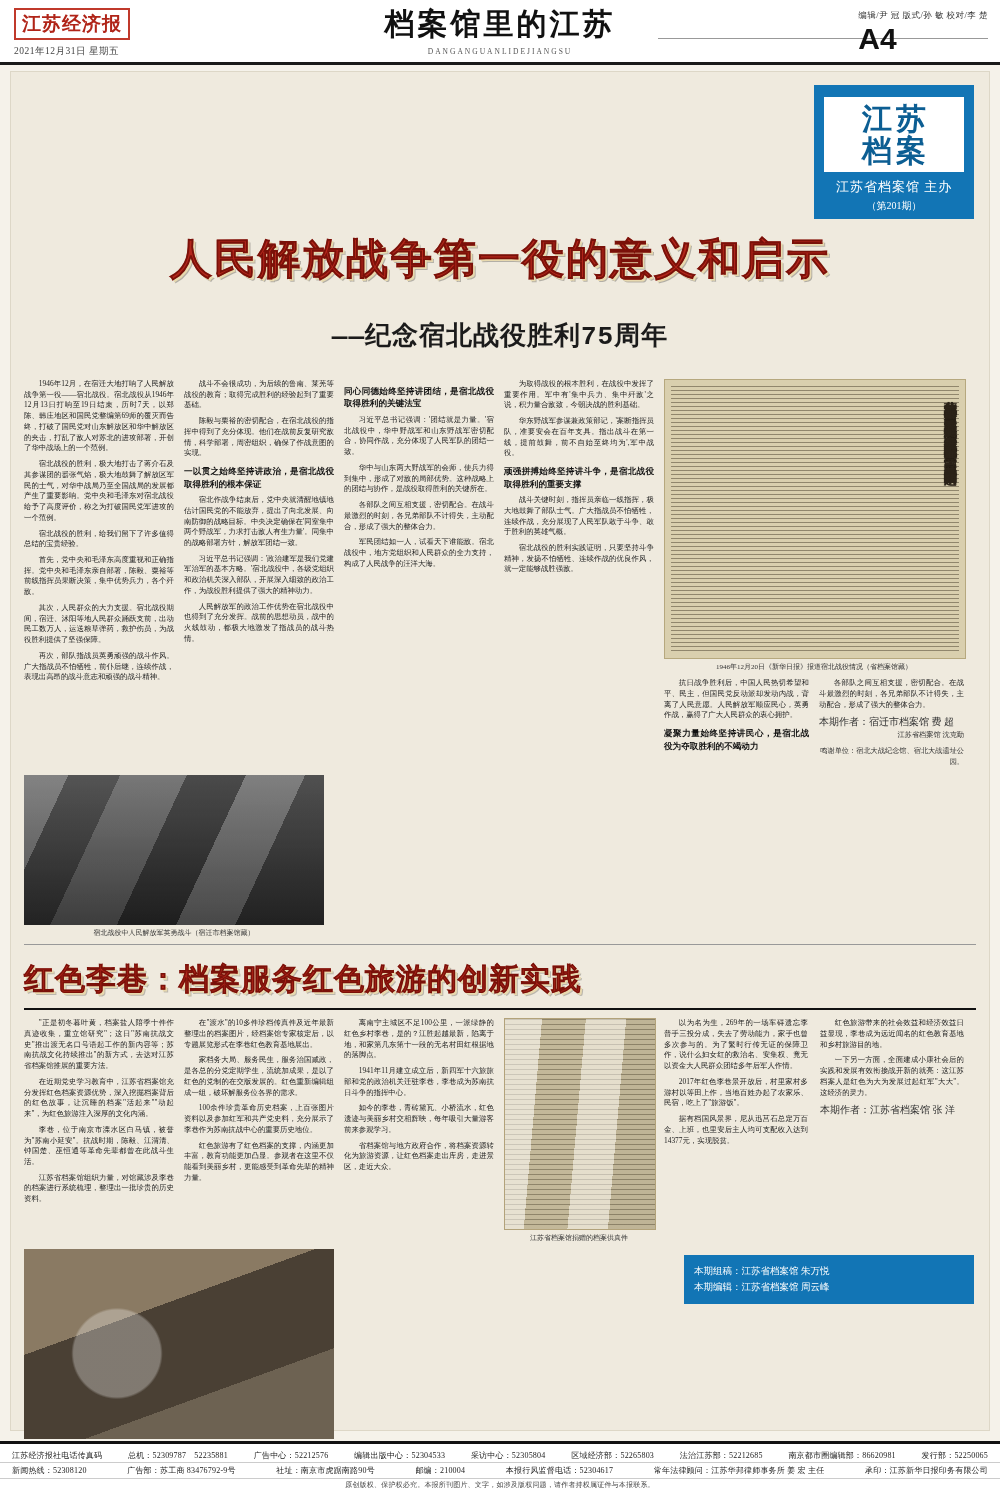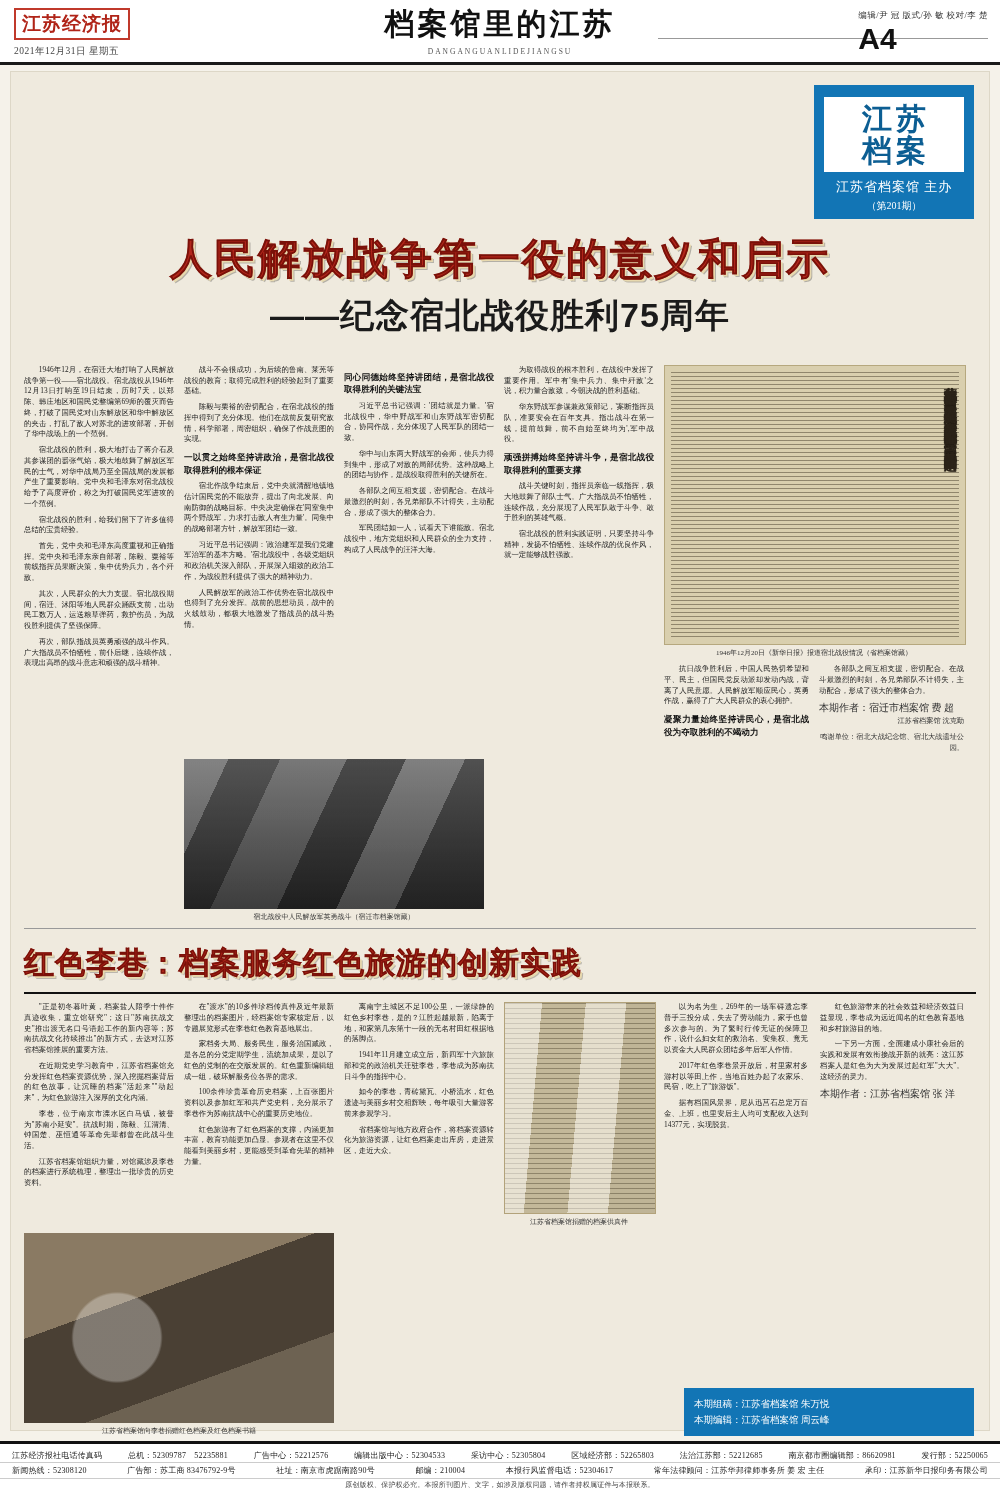--- a/index.html
+++ b/index.html
@@ -66,7 +66,7 @@
     text-shadow:2px 2px 0 #e8d9ae, 3px 3px 0 rgba(0,0,0,.25);
   }
   .headline h2{
-    margin:6px 0 0 0;font-family:Liberation Sans, sans-serif;font-size:34px;color:#1b1b1b;letter-spacing:1px;
+    margin:31px 0 0 0;font-family:Liberation Mono, monospace;font-size:26px;color:#1b1b1b;letter-spacing:1px;
     font-weight:bold;
   }
   .byline-top{height:26px;}

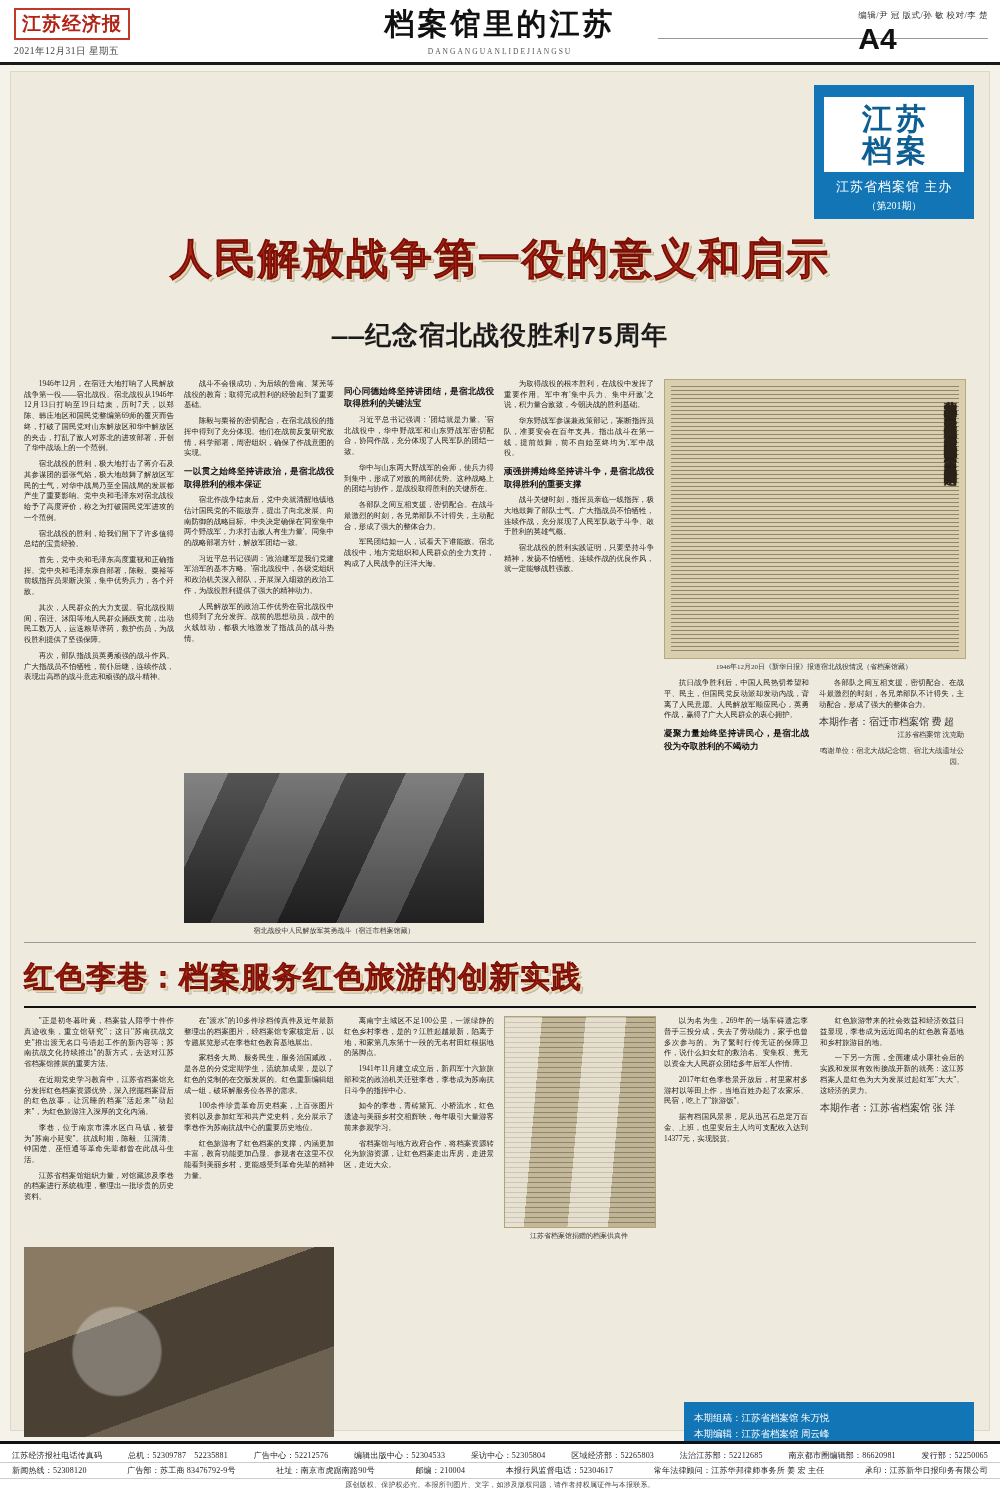--- a/index.html
+++ b/index.html
@@ -255,7 +255,7 @@
       </div>
     </div>
 
-    <div style="padding:6px 14px 0 14px;display:flex;gap:10px;">
+    <div style="padding:6px 14px 0 14px;display:flex;gap:2px;flex-direction:column;">
       <div style="width:150px"></div>
       <figure style="width:300px">
         <div class="photo" style="height:150px"></div>

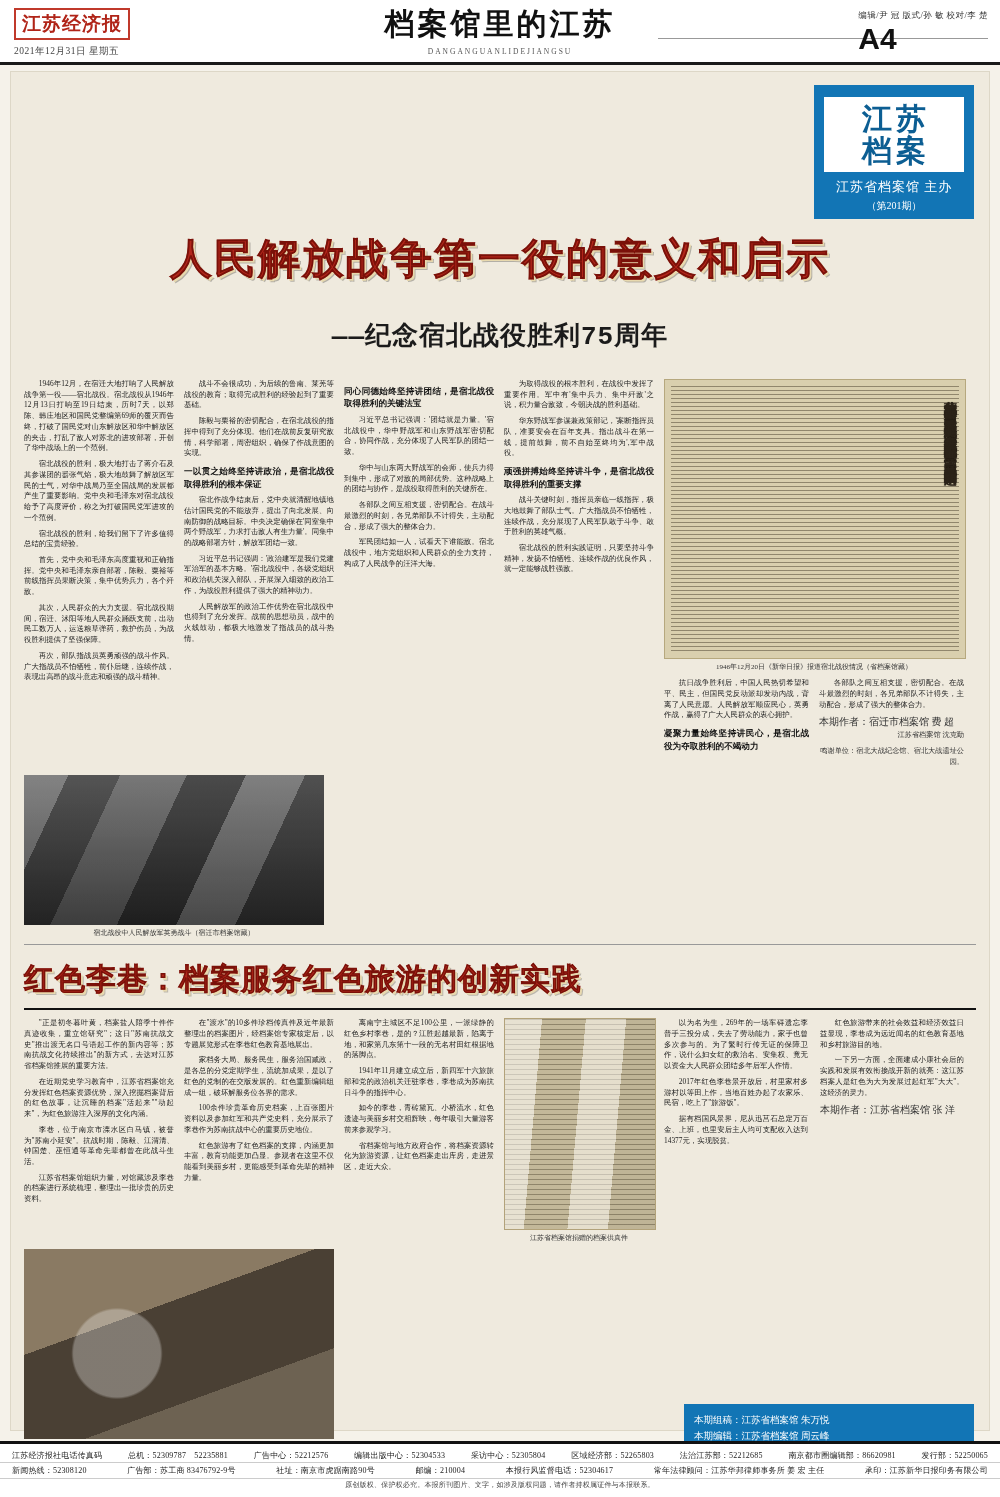--- a/index.html
+++ b/index.html
@@ -317,7 +317,7 @@
         <figcaption class="cap">江苏省档案馆向李巷捐赠红色档案及红色档案书籍</figcaption>
       </figure>
       <div style="width:330px"></div>
-      <div style="width:290px;display:flex;align-items:flex-end;">
+      <div style="width:290px;display:flex;align-items:flex-start;">
         <div class="creditbox" style="width:100%">
           <div>本期组稿：江苏省档案馆  朱万悦</div>
           <div>本期编辑：江苏省档案馆  周云峰</div>

